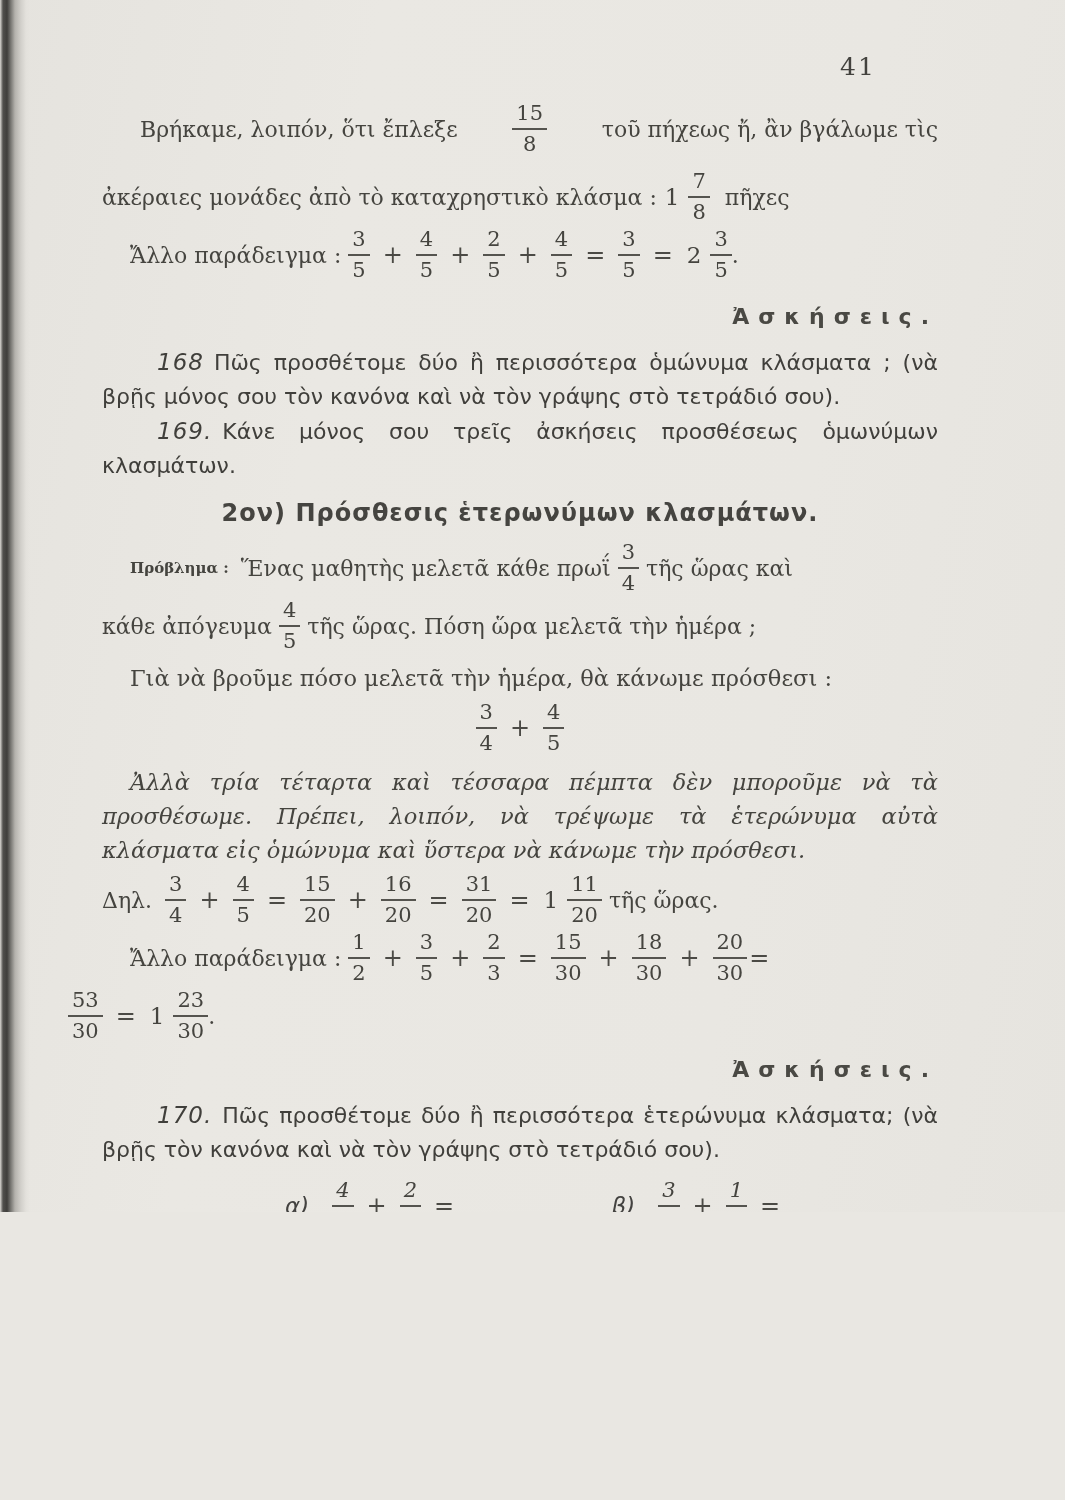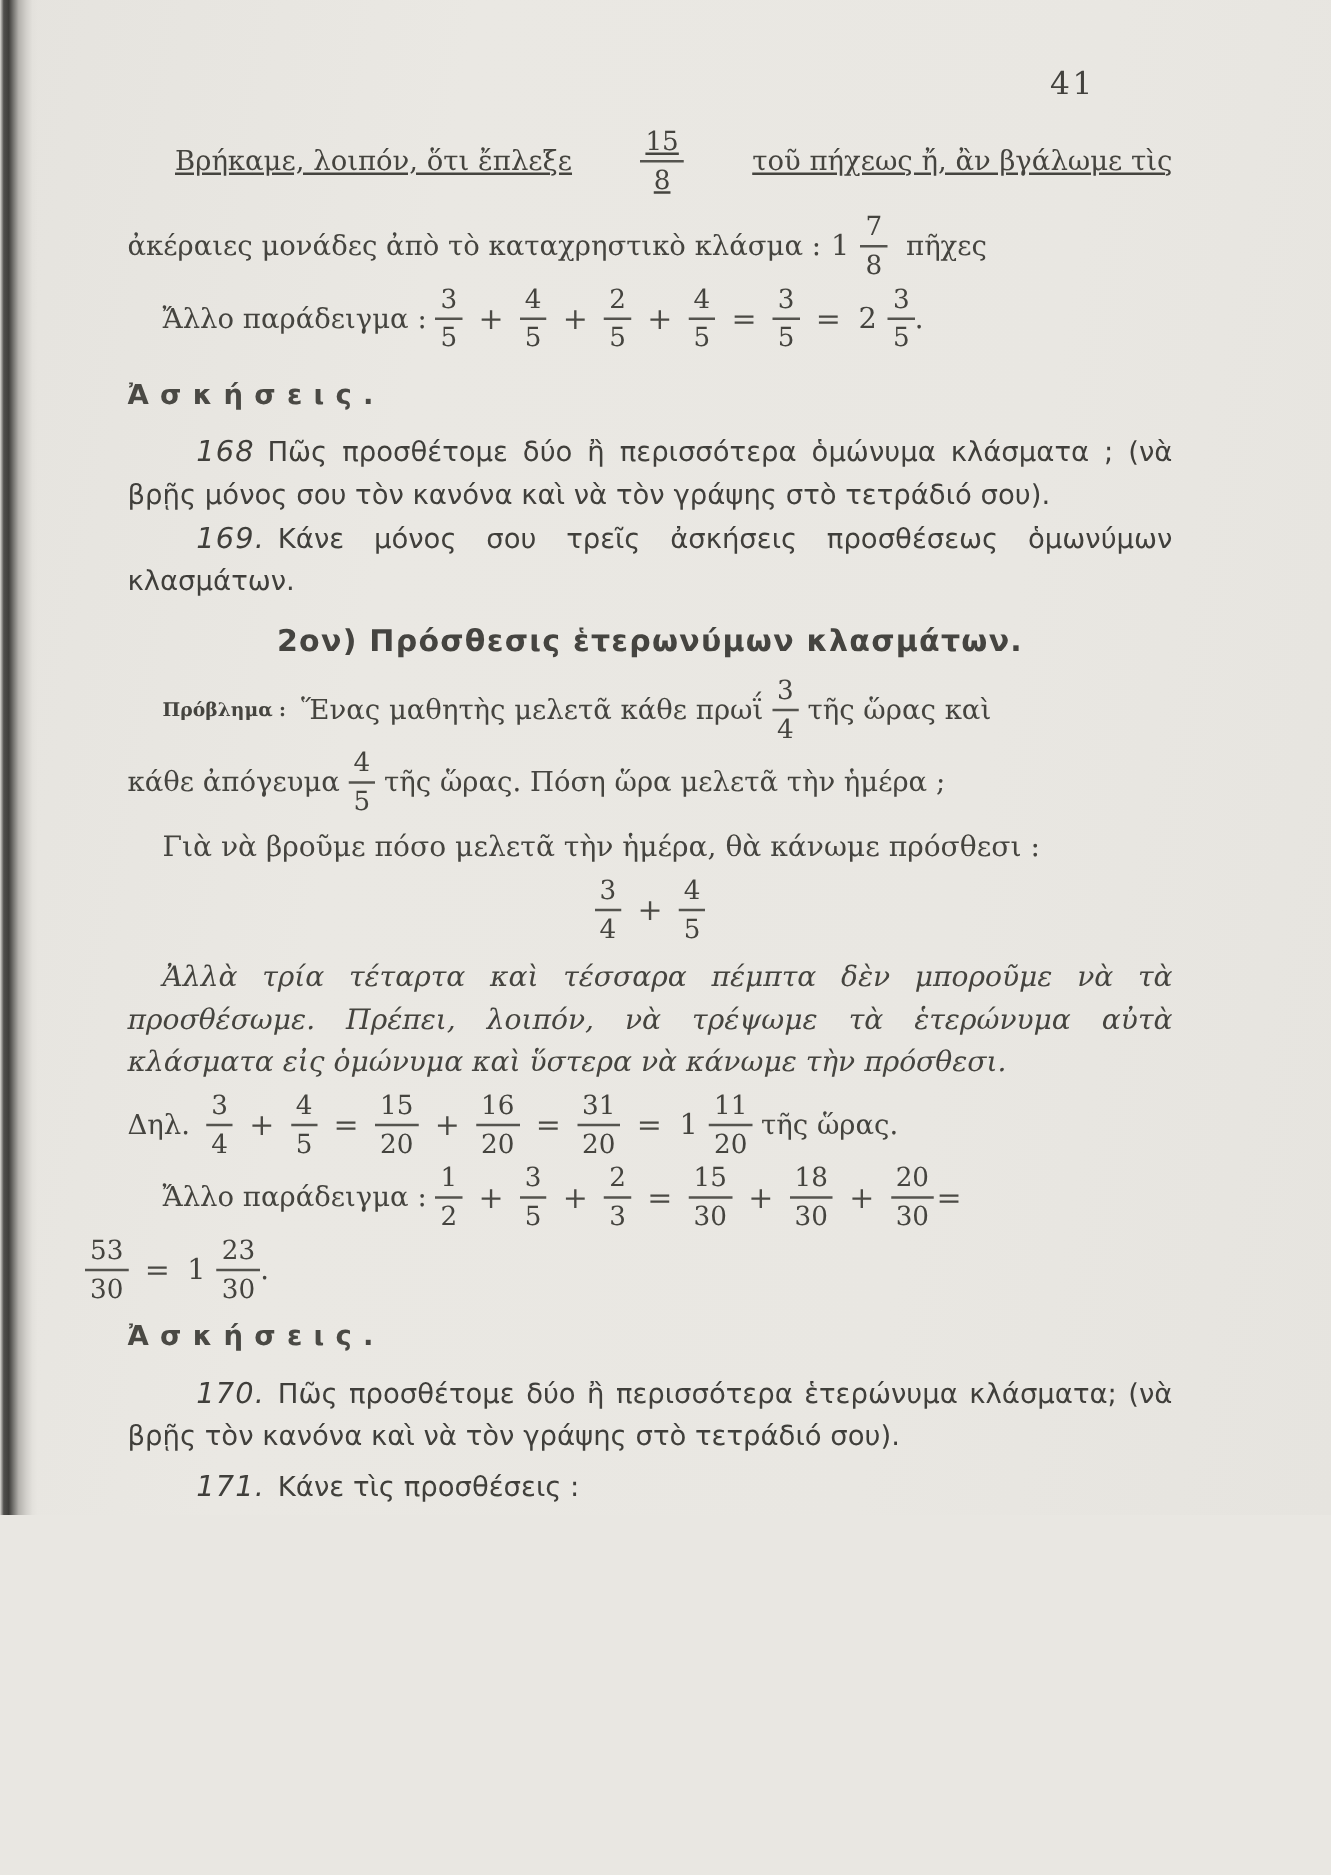--- a/index.html
+++ b/index.html
@@ -113,7 +113,7 @@
 
   <div class="content">
 
-    <div class="eqline" style="justify-content:space-between; padding-left:38px;text-decoration:underline;">
+    <div class="eqline" style="justify-content:space-between; padding-left:38px;">
       <span class="txt">Βρήκαμε, λοιπόν, ὅτι ἔπλεξε</span>
       <span class="frac">
         <span class="num">15</span>

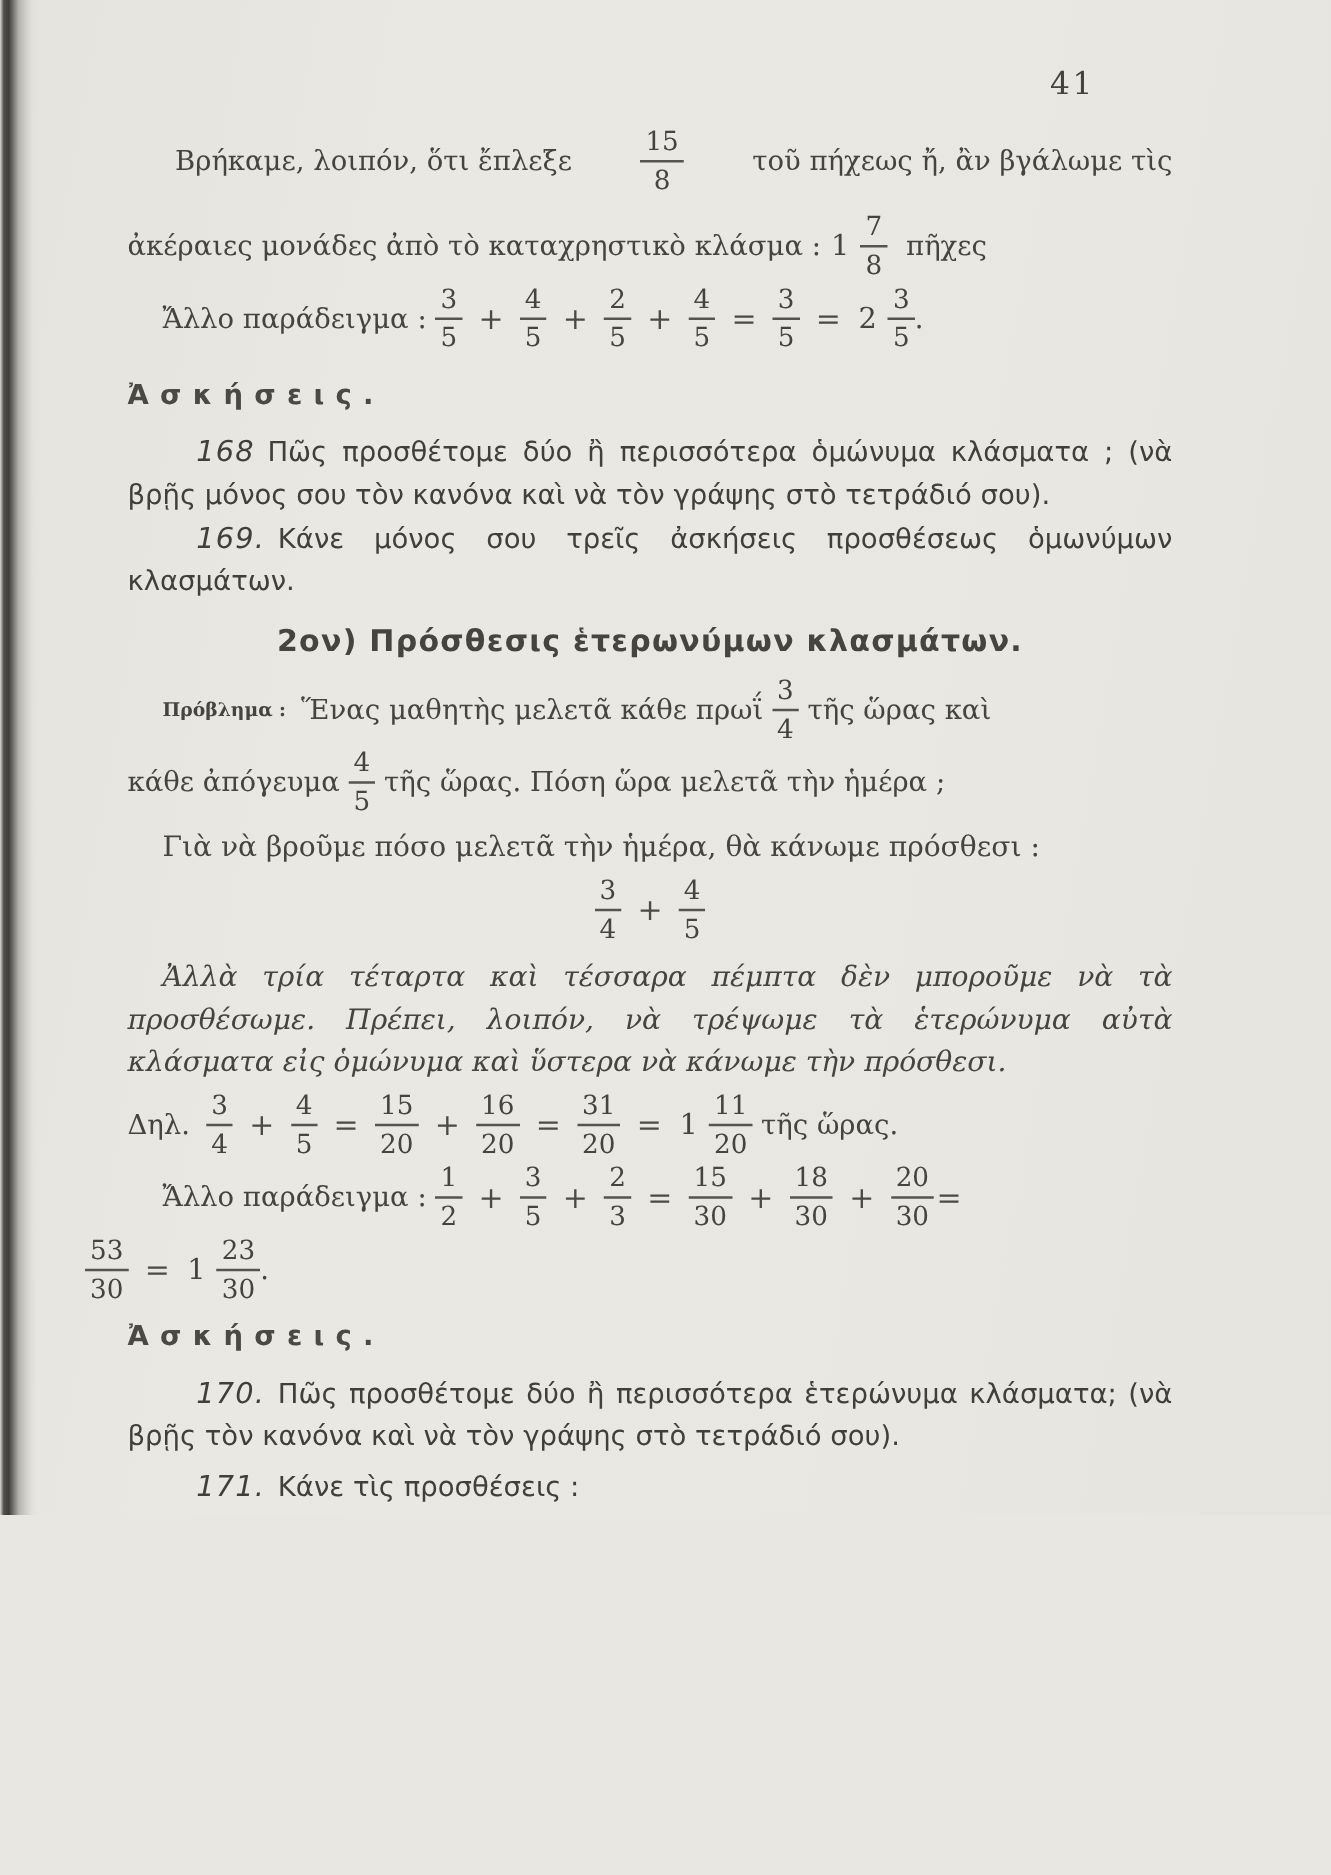--- a/index.html
+++ b/index.html
@@ -55,7 +55,7 @@
   }
   
   .askiseis-heading {
-    text-align: left;
+    text-align: right;
     font-family: "DejaVu Sans", sans-serif;
     font-size: 22px; letter-spacing: 9px;
     color: #4a4944;

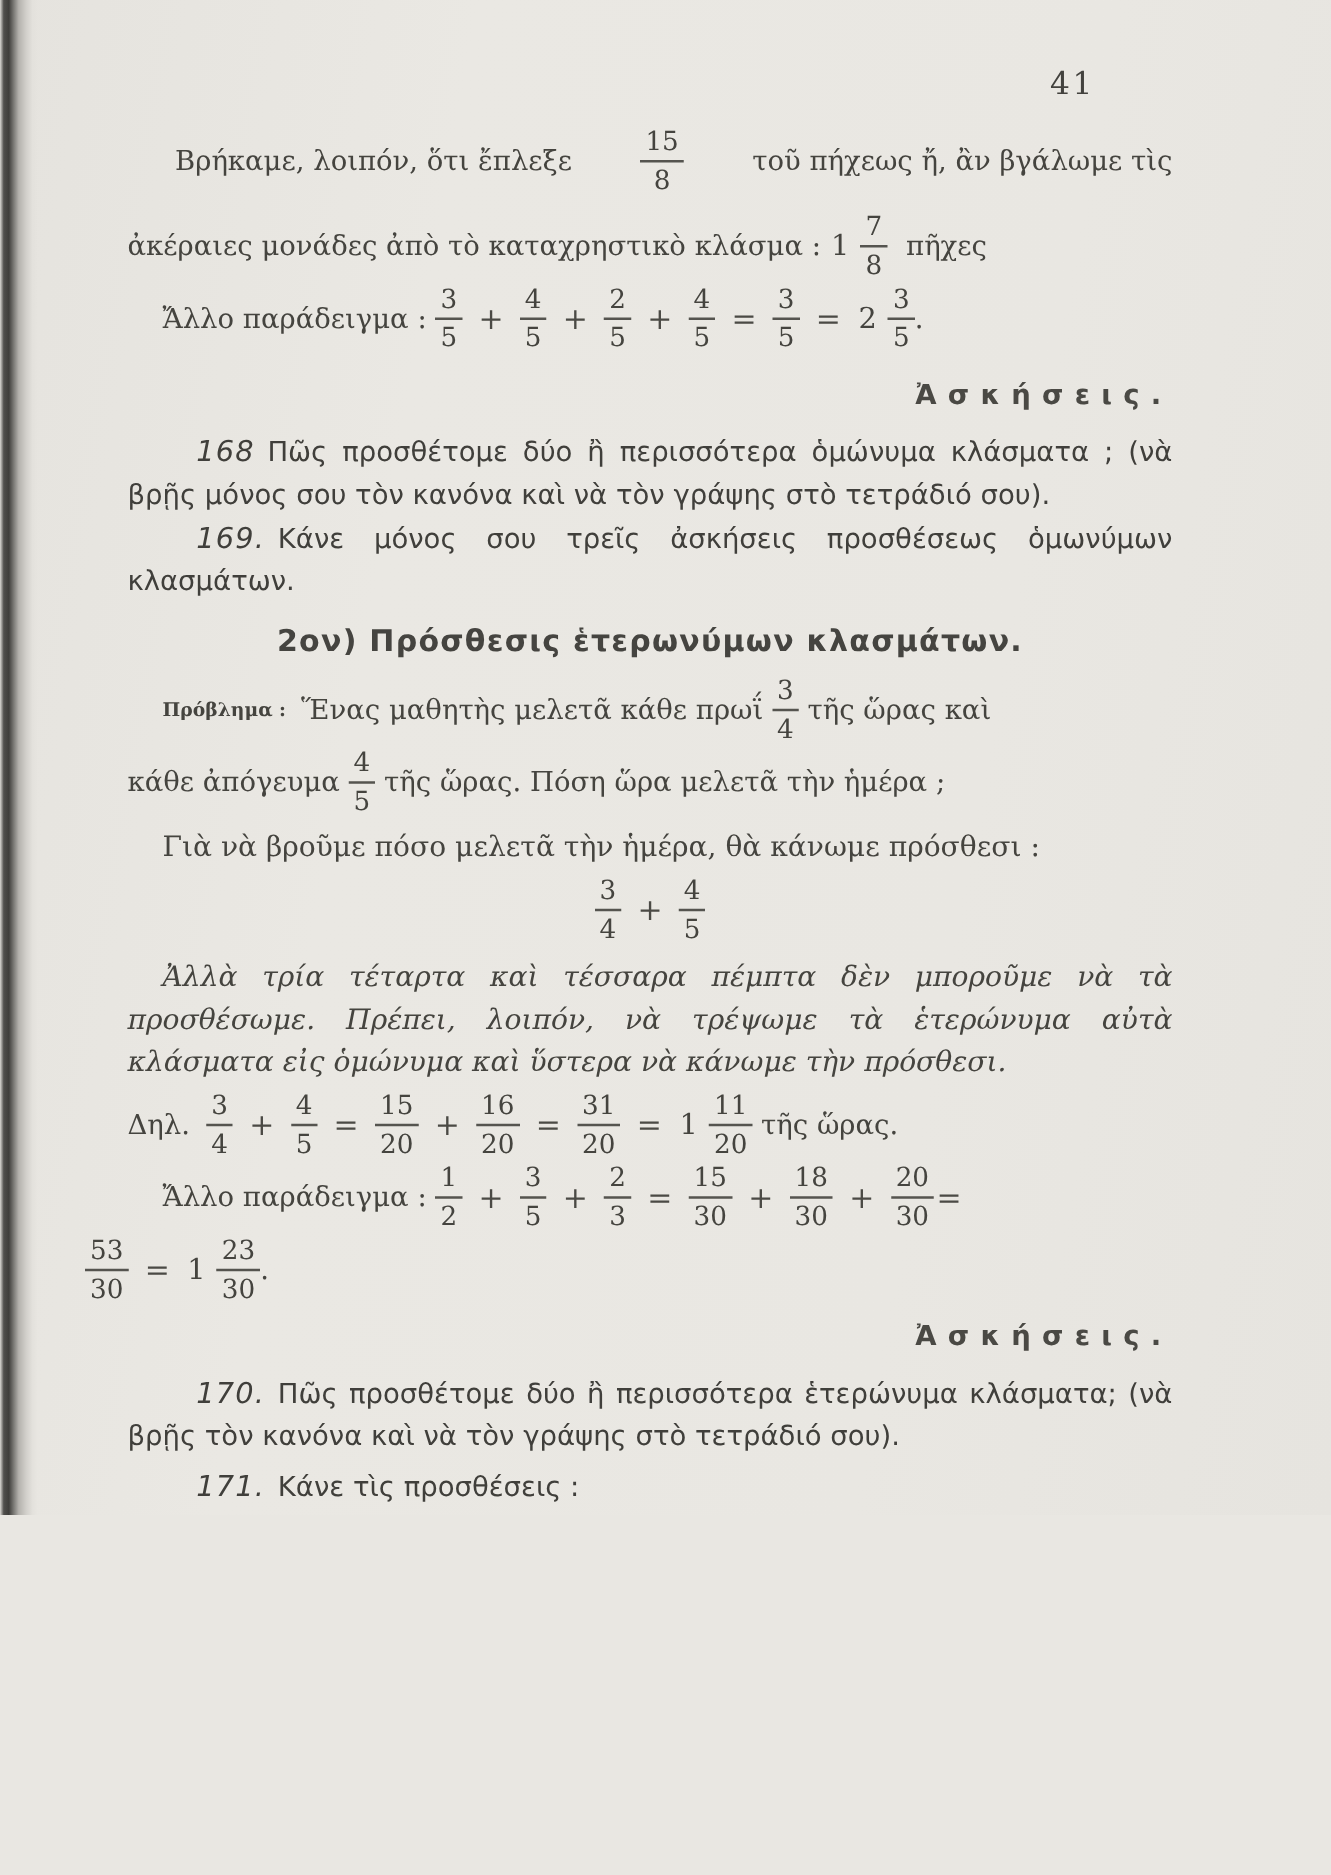--- a/index.html
+++ b/index.html
@@ -297,7 +297,6 @@
 
     <p class="sans-p mt16" style="margin-bottom:0;"><i class="ex-num">170.</i><span>Πῶς προσθέτομε δύο ἢ περισσότερα ἑτερώνυμα κλάσματα; (νὰ βρῇς τὸν κανόνα καὶ νὰ τὸν γράψης στὸ τετράδιό σου).</span></p>
 
-    <p class="sans-p mt4" style="margin:6px 0 0;"><i class="ex-num">171.</i><span>Κάνε τὶς προσθέσεις :</span></p>
 
     <div class="probrow mt8">
       <div class="probcell">

